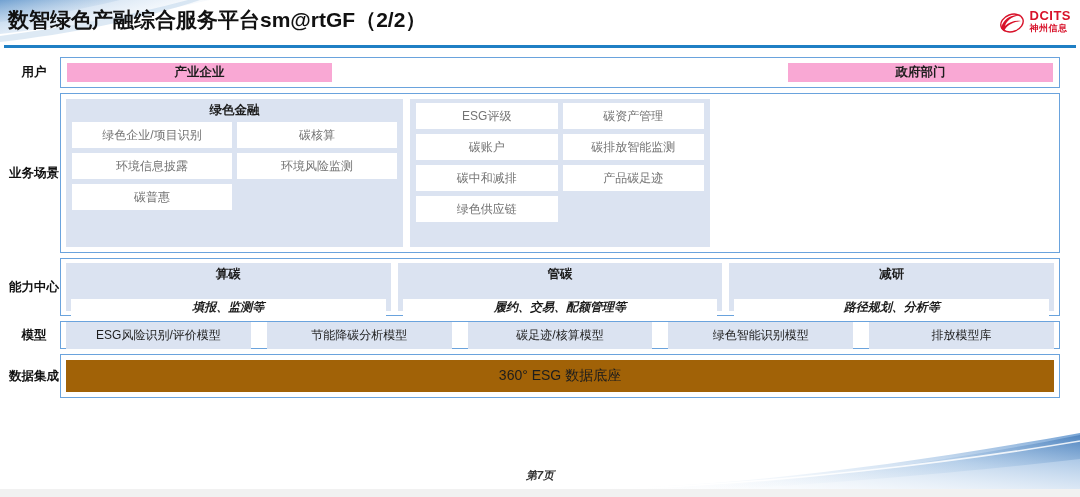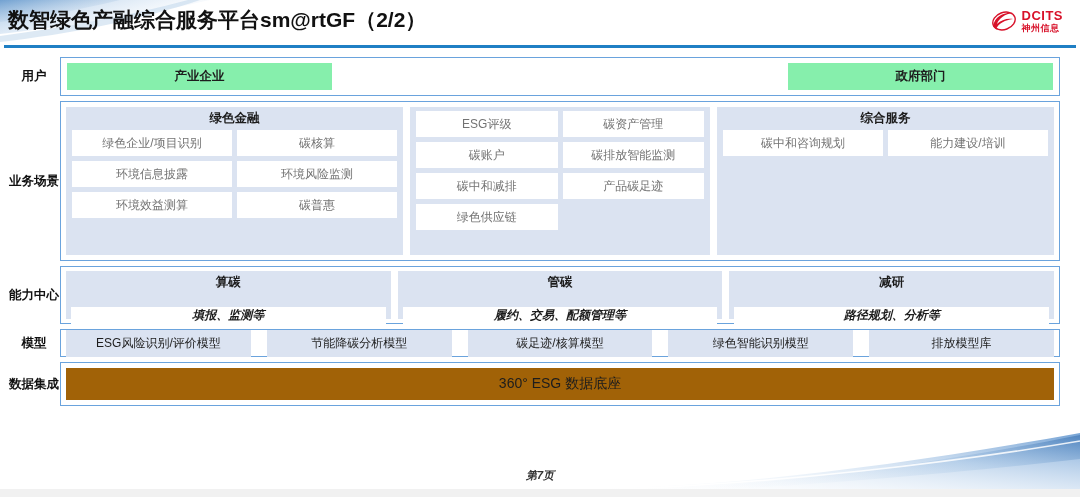--- a/index.html
+++ b/index.html
@@ -45,8 +45,8 @@
 
   
   .logo {
-    position: absolute; right: 17px; top: 9px;
-    display: flex; align-items: center; gap: 5px;
+    position: absolute; right: 9px; top: 9px;
+    display: flex; align-items: flex-end; gap: 5px;
   }
   .logo-mark { width: 26px; height: 20px; }
   .logo-words { display: flex; flex-direction: column; line-height: 1; }

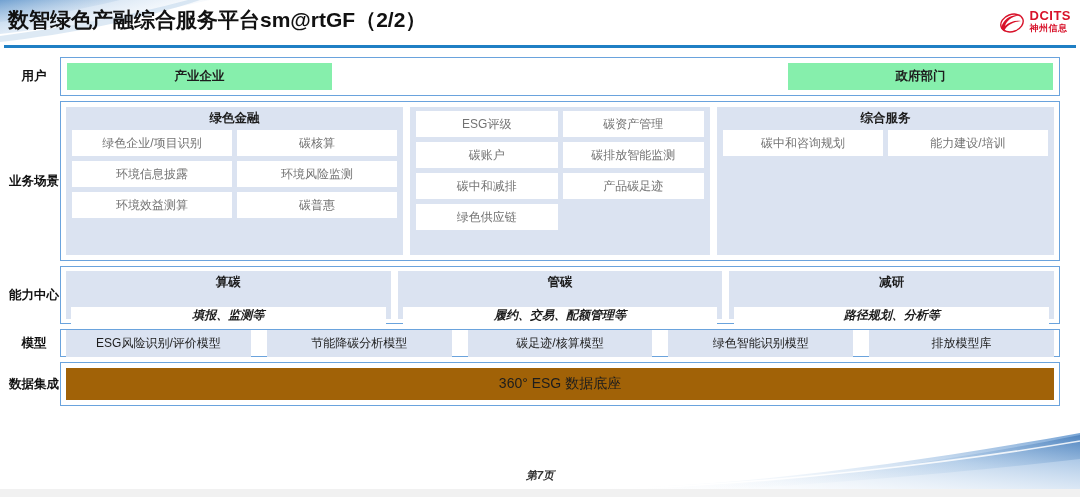--- a/index.html
+++ b/index.html
@@ -84,8 +84,8 @@
   .row-users .row-body { padding: 5px 6px; justify-content: space-between; }
   .user-chip {
     flex: 0 0 265px;
-    height: 27px;
-    background: #86efac;
+    height: 19px;
+    background: #f9a8d4;
     display: flex; align-items: center; justify-content: center;
     font-size: 12.5px; font-weight: bold; color: #1d1d1d;
   }

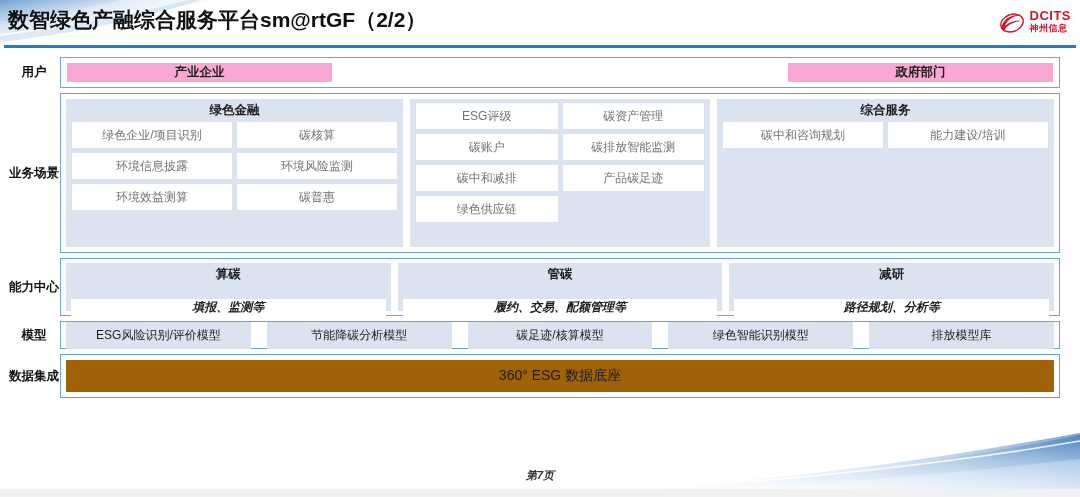--- a/index.html
+++ b/index.html
@@ -253,13 +253,6 @@
           </div>
         </div>
 
-        <div class="panel panel-c">
-          <div class="panel-title">综合服务</div>
-          <div class="panel-items">
-            <div class="cell">碳中和咨询规划</div>
-            <div class="cell">能力建设/培训</div>
-          </div>
-        </div>
 
       </div>
     </div>

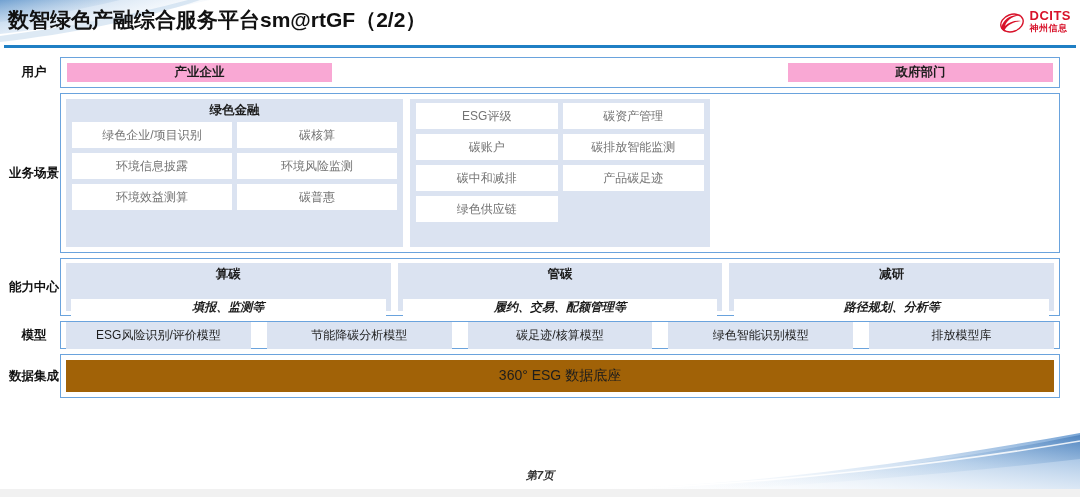--- a/index.html
+++ b/index.html
@@ -236,7 +236,6 @@
             <div class="cell">碳核算</div>
             <div class="cell">环境信息披露</div>
             <div class="cell">环境风险监测</div>
-            <div class="cell">环境效益测算</div>
             <div class="cell">碳普惠</div>
           </div>
         </div>

